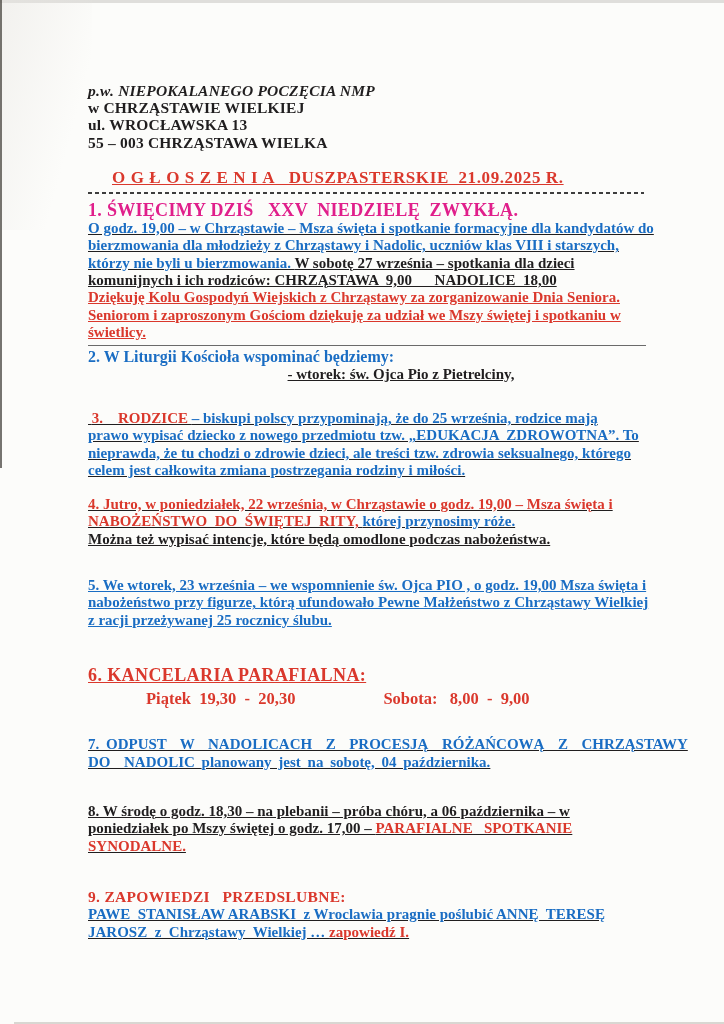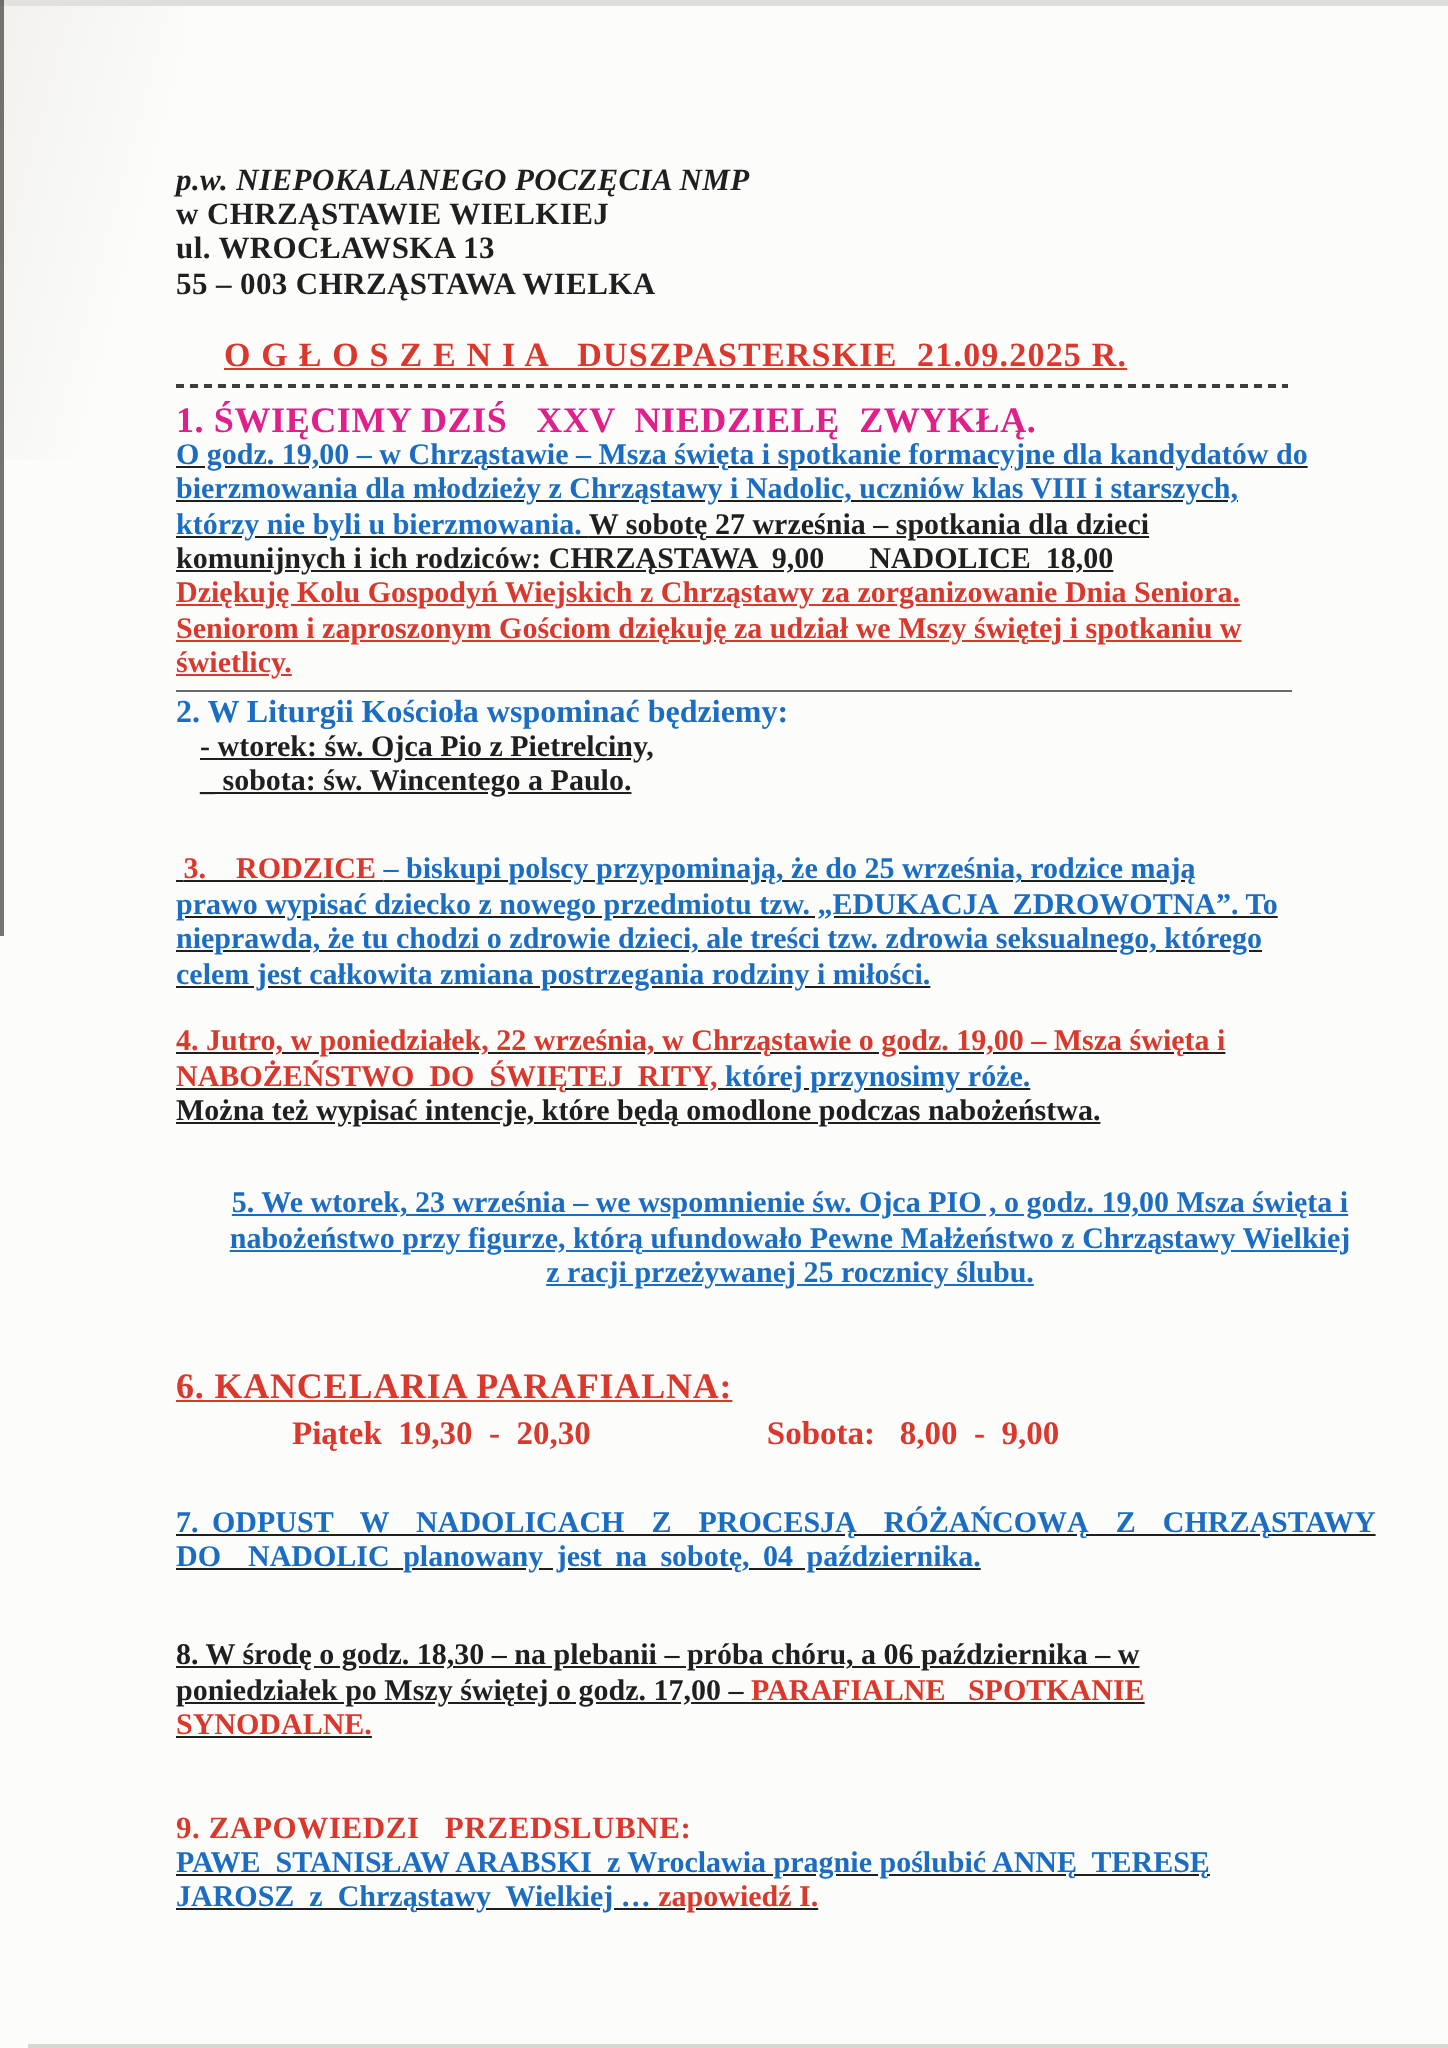--- a/index.html
+++ b/index.html
@@ -42,7 +42,7 @@
 
   .s1-heading{margin-top:7px;font-size:18px;line-height:19px;letter-spacing:.3px;color:var(--magenta);white-space:pre-wrap;}
   .s2-heading{margin-top:2px;font-size:16px;line-height:18px;color:var(--blue);}
-  .s2-items{margin-left:12px;}
+  .s2-items{margin-left:12px;text-align:center;}
   .sec3{margin-top:27px;}
   .sec4{margin-top:16px;}
   .sec5{margin-top:29px;text-align:center;}

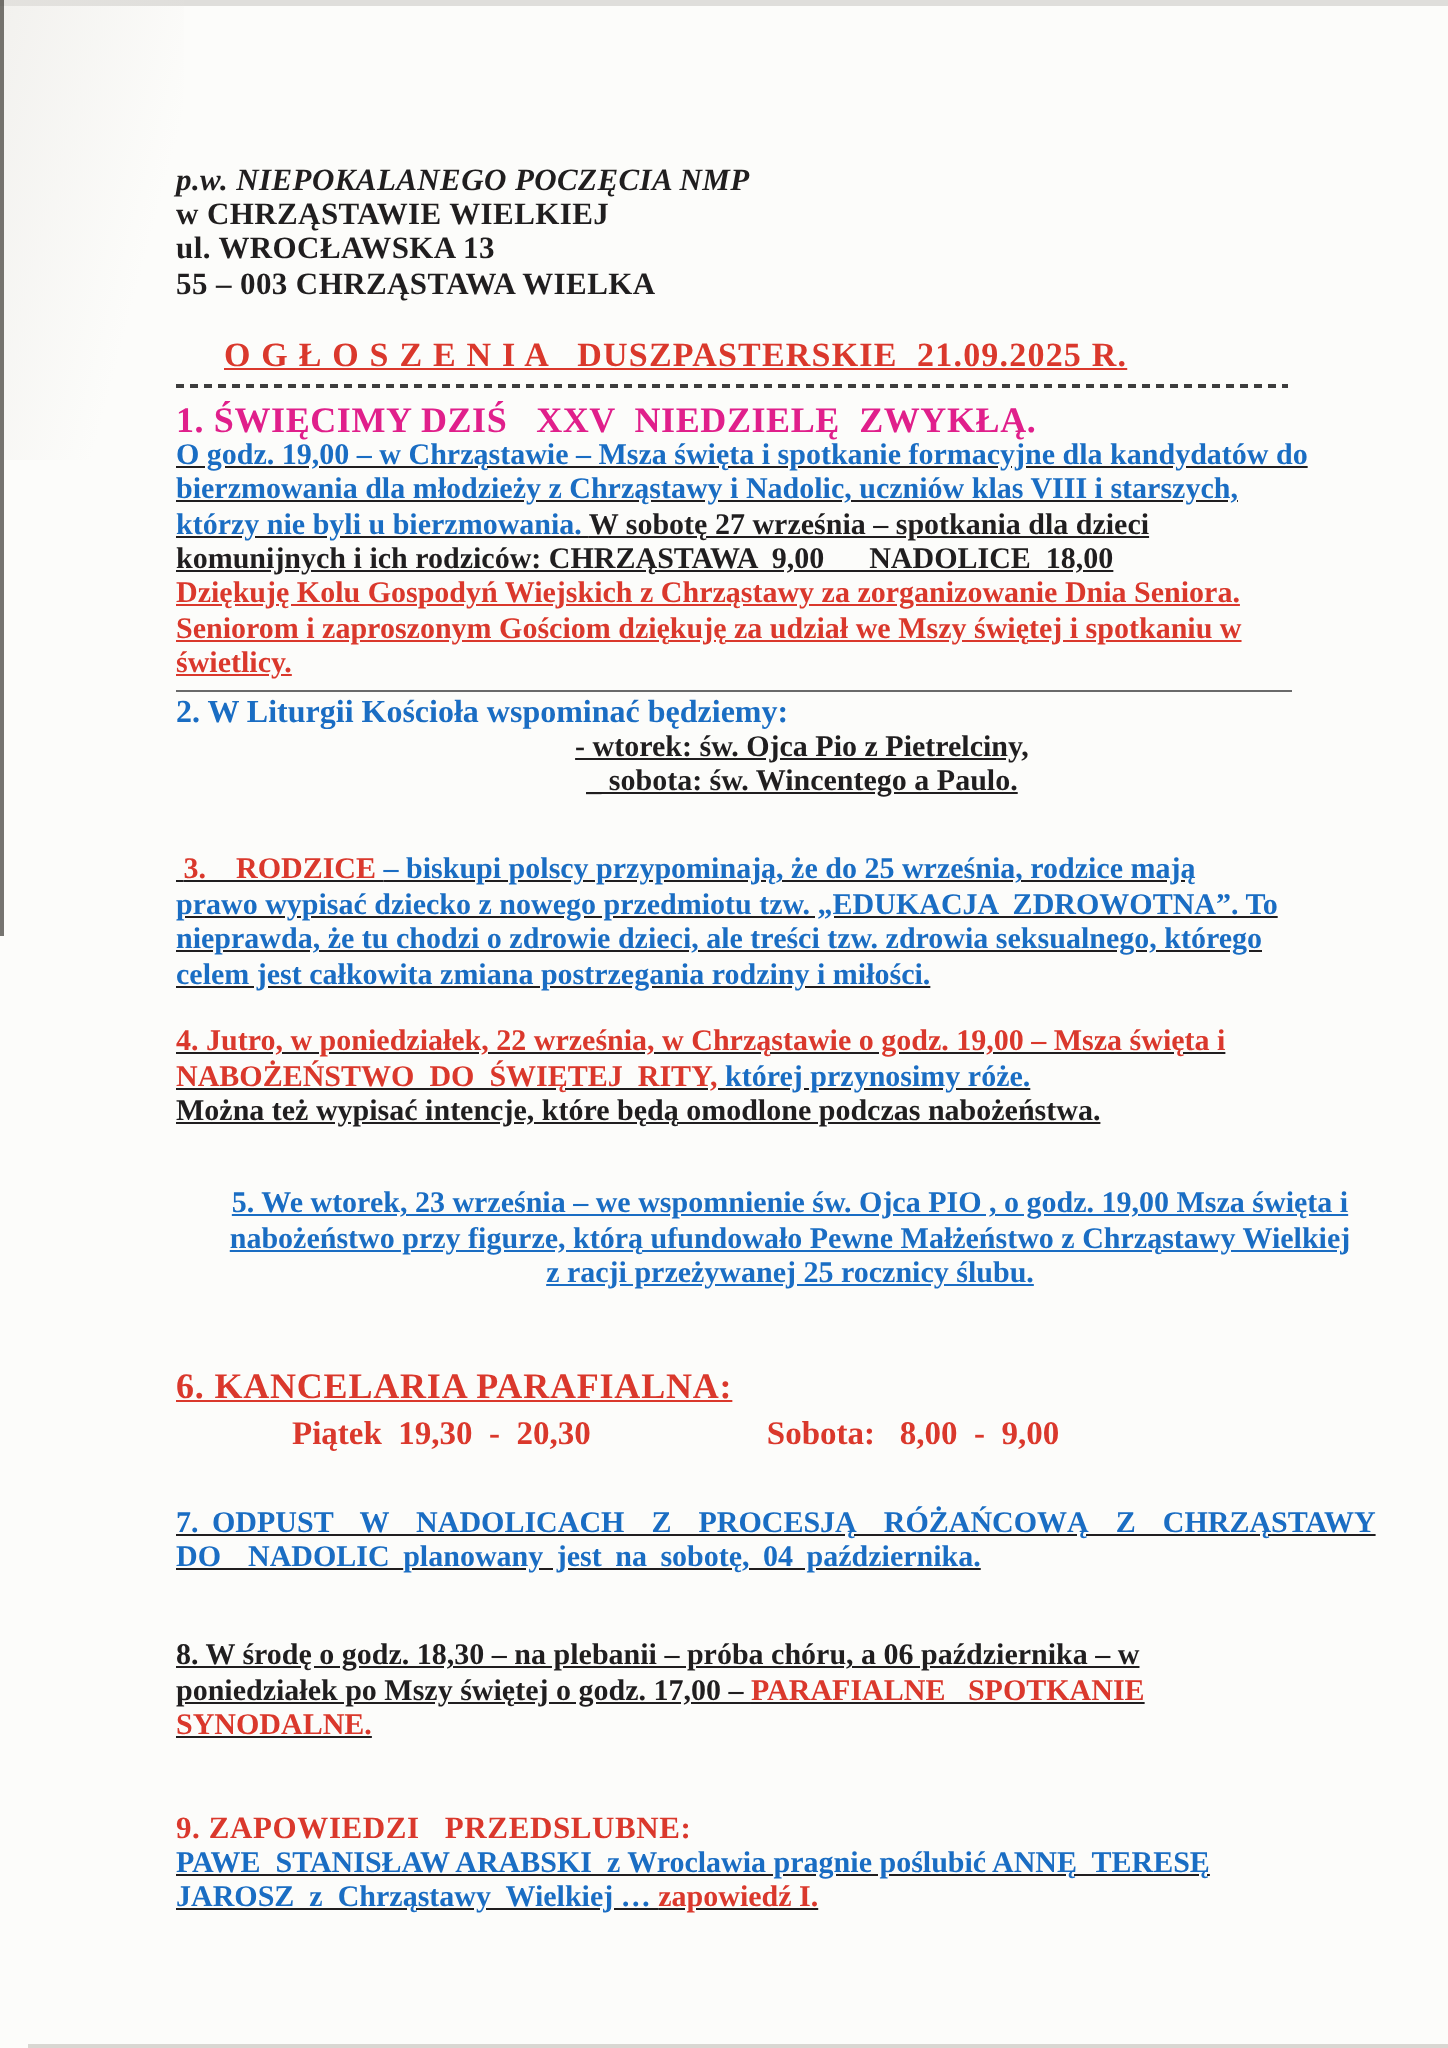--- a/index.html
+++ b/index.html
@@ -91,7 +91,6 @@
   <div class="s2-heading">2. W Liturgii Kościoła wspominać będziemy:</div>
   <div class="s2-items">
     <p class="par c-black">- wtorek: św. Ojca Pio z Pietrelciny,</p>
-    <p class="par c-black">_ sobota: św. Wincentego a Paulo.</p>
   </div>
 
   <p class="par sec3"><span class="c-red"> 3.    RODZICE </span><span class="c-blue">– biskupi polscy przypominają, że do 25 września, rodzice mają

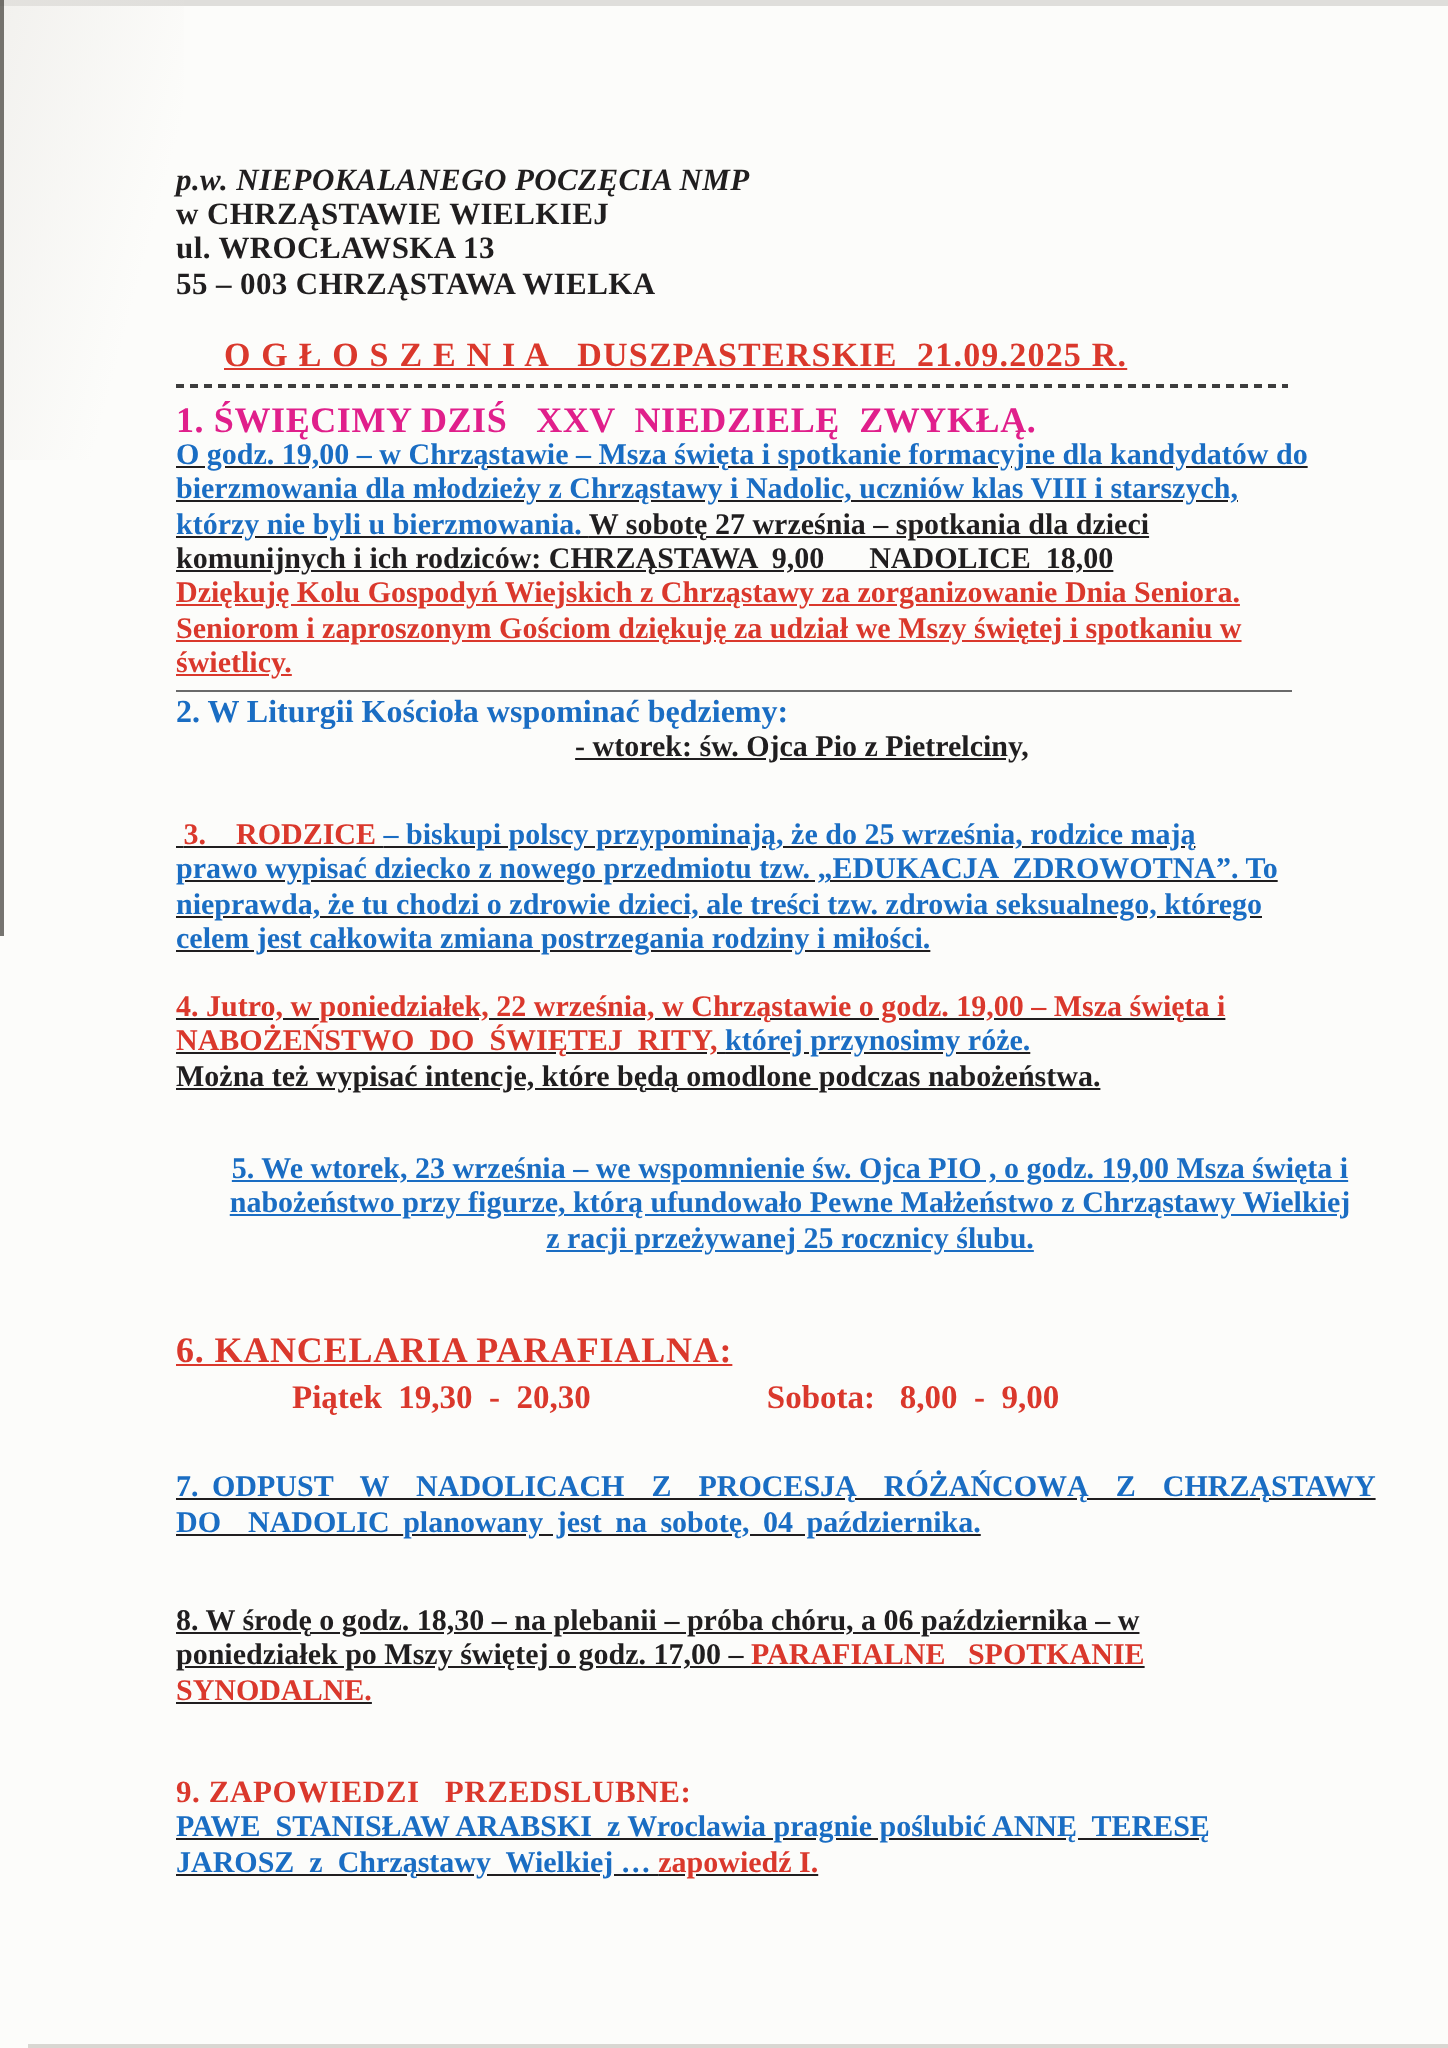--- a/index.html
+++ b/index.html
@@ -45,7 +45,7 @@
   .s2-items{margin-left:12px;text-align:center;}
   .sec3{margin-top:27px;}
   .sec4{margin-top:16px;}
-  .sec5{margin-top:29px;text-align:center;}
+  .sec5{margin-top:29px;}
   .sec6{margin-top:36px;}
   .s6-heading{font-size:18px;letter-spacing:.4px;color:var(--red);text-decoration:underline;}
   .s6-times{margin-top:3px;font-size:16.5px;color:var(--red);white-space:pre;}

